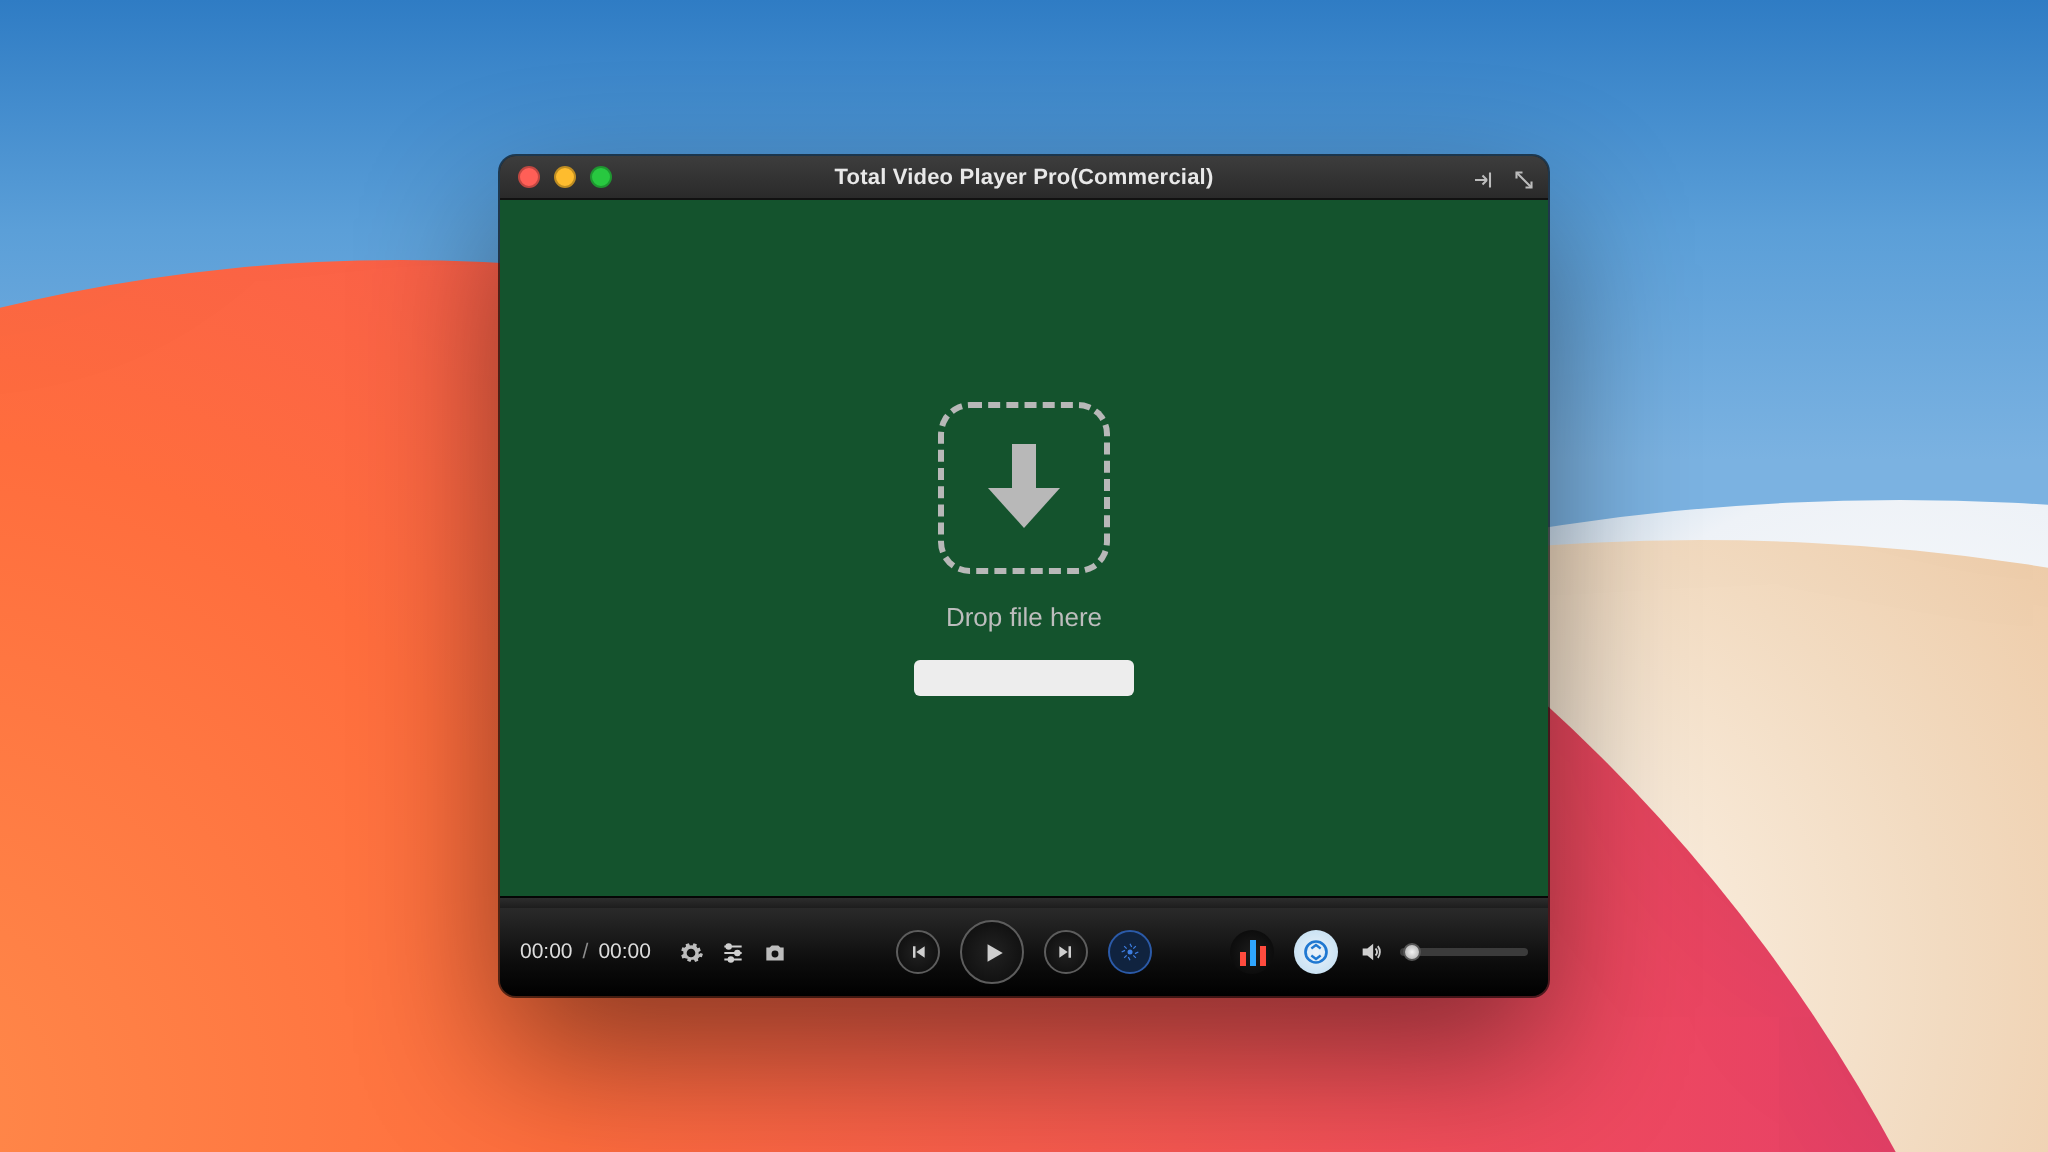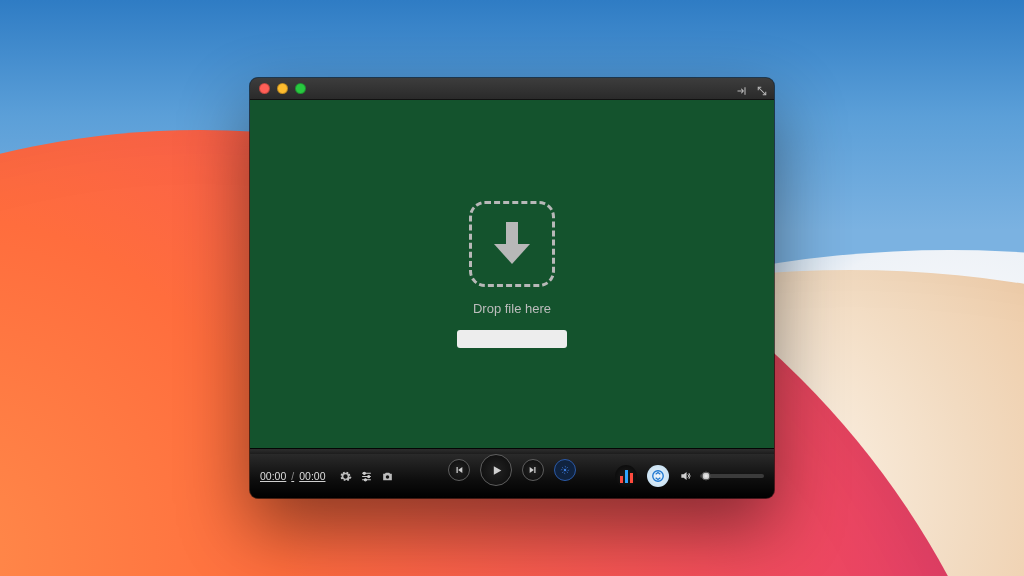--- a/index.html
+++ b/index.html
@@ -103,6 +103,7 @@
       <div class="tl min"></div>
       <div class="tl max"></div>
     </div>
+    <div class="title">Total Video Player Pro(Commercial)</div>
     <div class="titlebar-right">
       <div class="tb-icon">
         <svg viewBox="0 0 16 16" fill="none" stroke="currentColor" stroke-width="1.4">

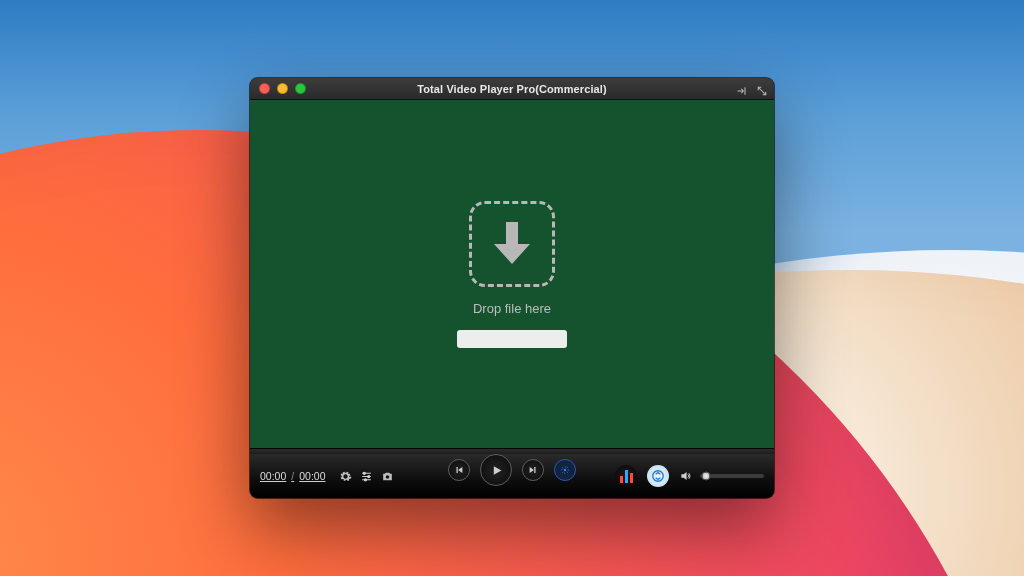--- a/index.html
+++ b/index.html
@@ -52,8 +52,8 @@
 
   
   .controls { height:44px; background:linear-gradient(#2a2a2a,#0d0d0d 60%,#000);
-              display:flex; padding:0 10px; gap:6px; position:relative;
-              color:#cfcfcf;text-decoration:underline; }
+              display:flex; align-items:center; padding:0 10px; gap:6px; position:relative;
+              color:#cfcfcf; }
   .time { font-size:10.5px; color:#dcdcdc; display:flex; gap:5px; align-items:center; }
   .time .sep { color:#8d8d8d; }
   .smallIcons { display:flex; gap:8px; align-items:center; margin-left:8px; }

